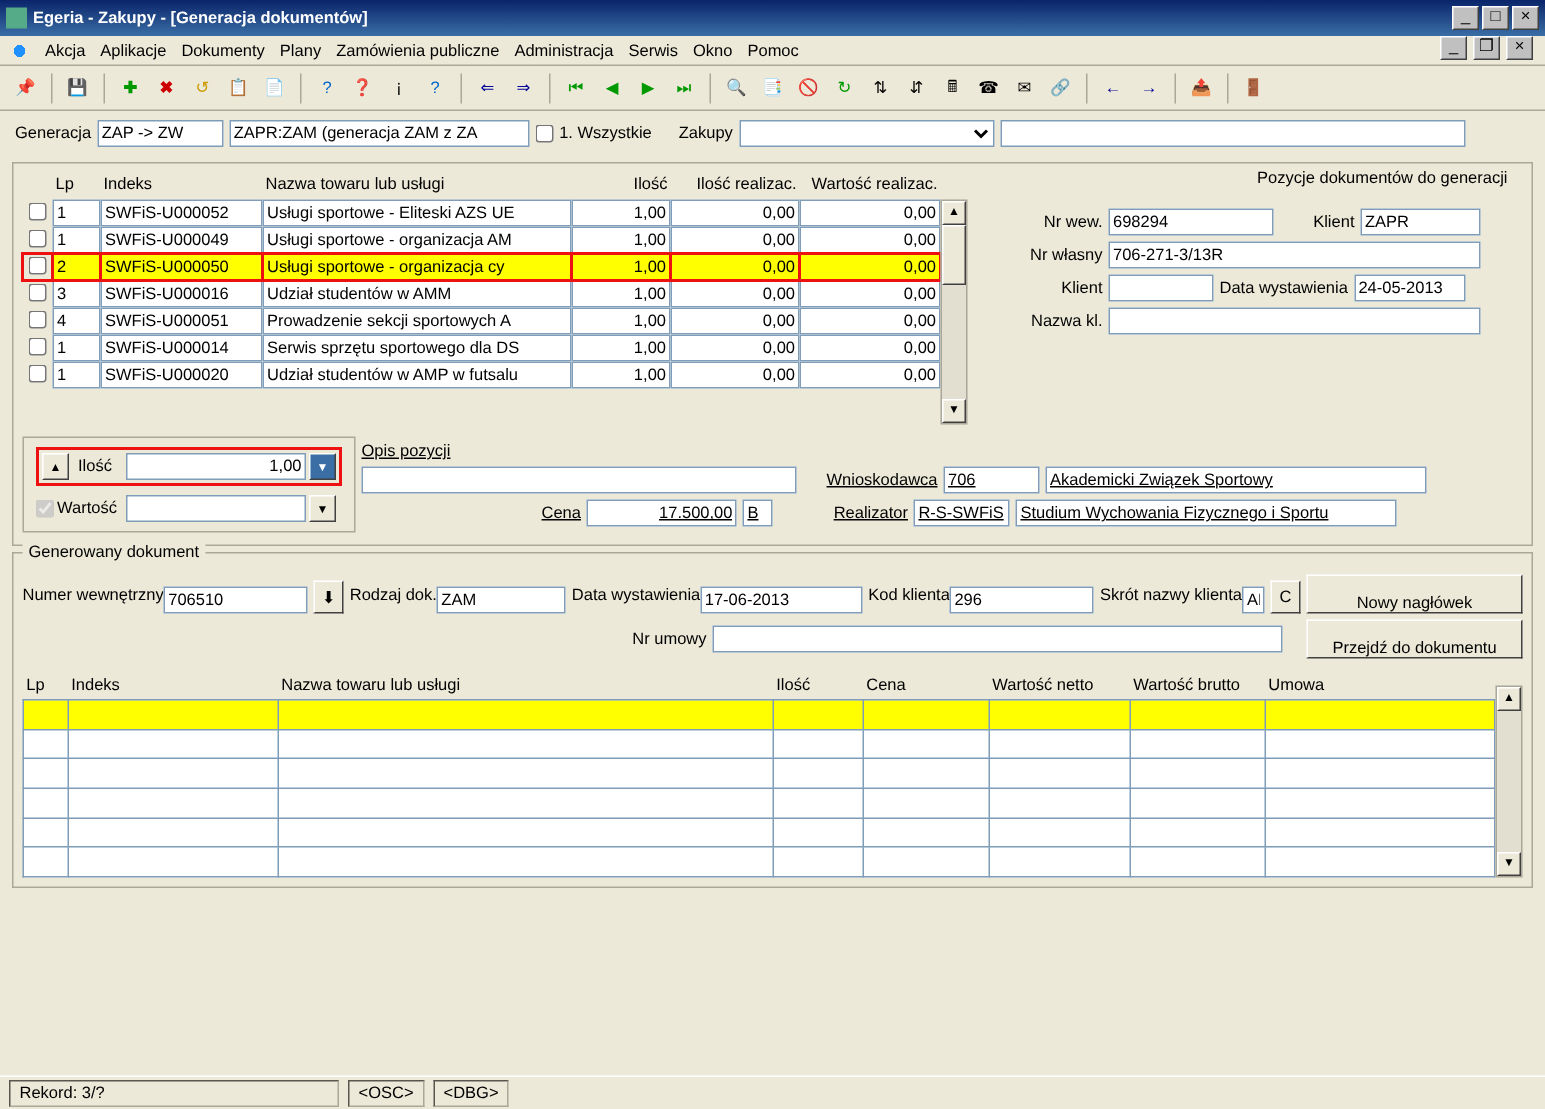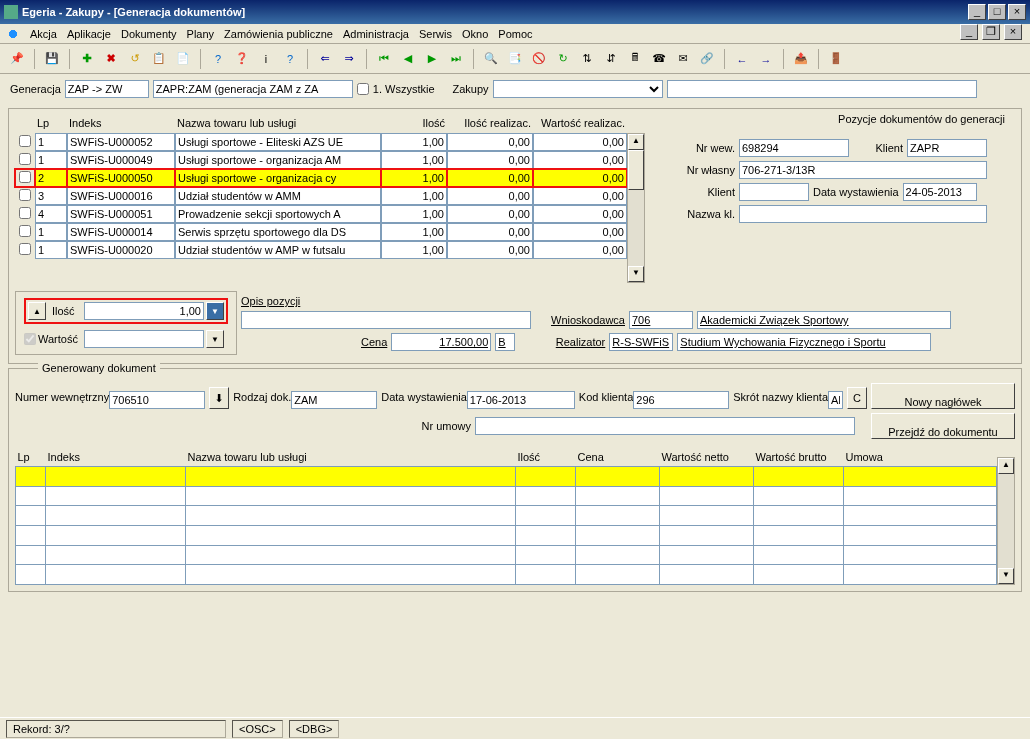--- a/index.html
+++ b/index.html
@@ -56,7 +56,7 @@
 .opisrow { display:flex; align-items:center; gap:4px; margin:4px 0; }
 
 .genframe { margin: 4px 8px; border: 1px solid #aca899; background: #ece9d8; padding: 2px 6px 6px 6px; position:relative; }
-.genframe .legend { position:relative; top:-9px; left:23px; background:#ece9d8; padding:0 4px; display:inline-block; }
+.genframe .legend { position:relative; top:-9px; left:0; background:#ece9d8; padding:0 4px; display:inline-block; }
 .genrow1 { display:flex; align-items:flex-end; gap:4px; }
 .gencol { display:flex; flex-direction:row; }
 .gencol .lbl { margin-bottom:2px; }

